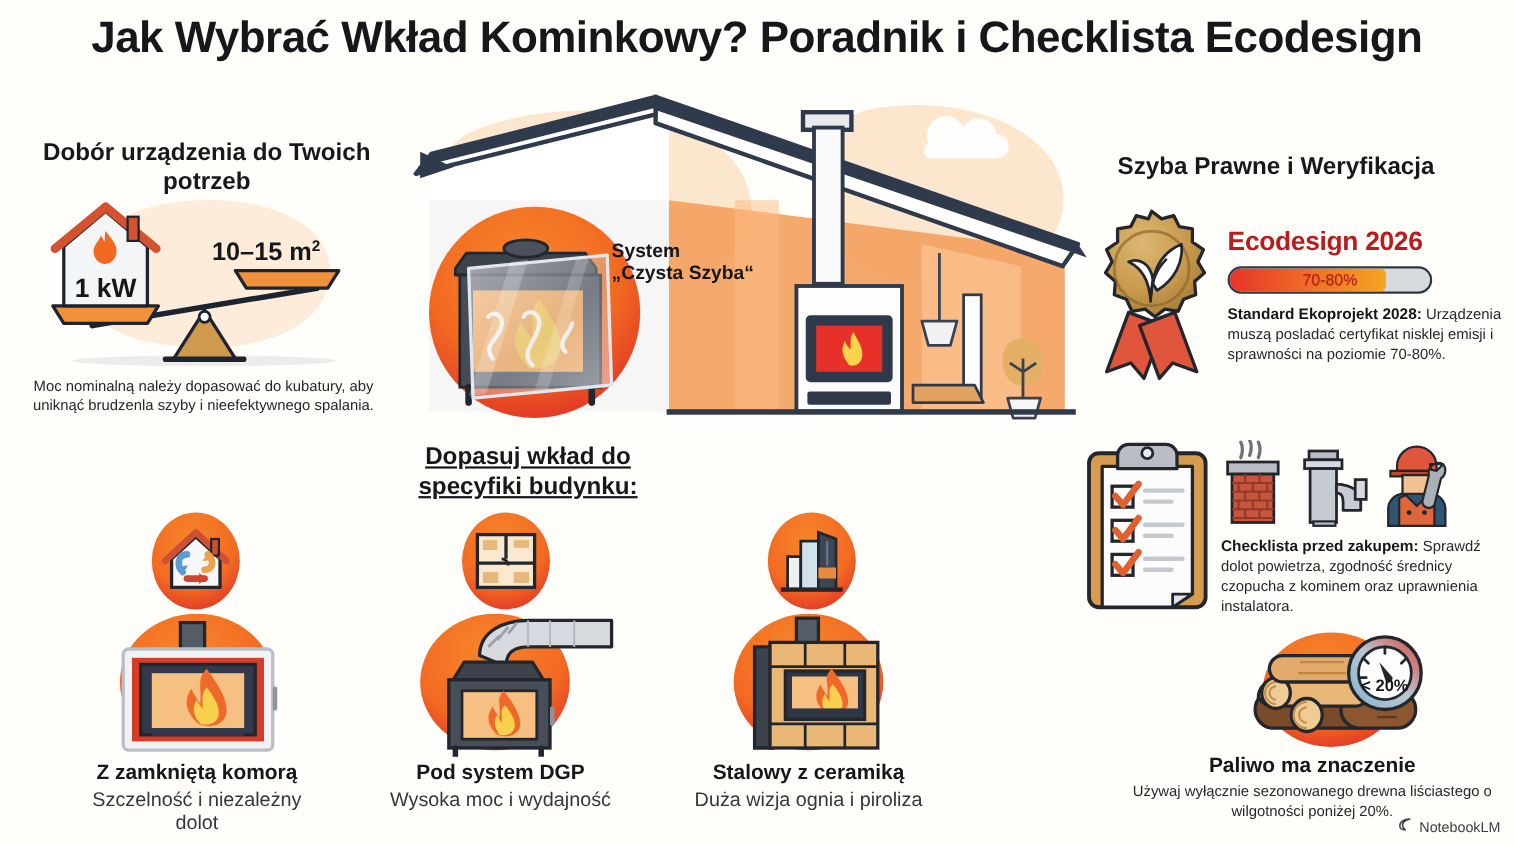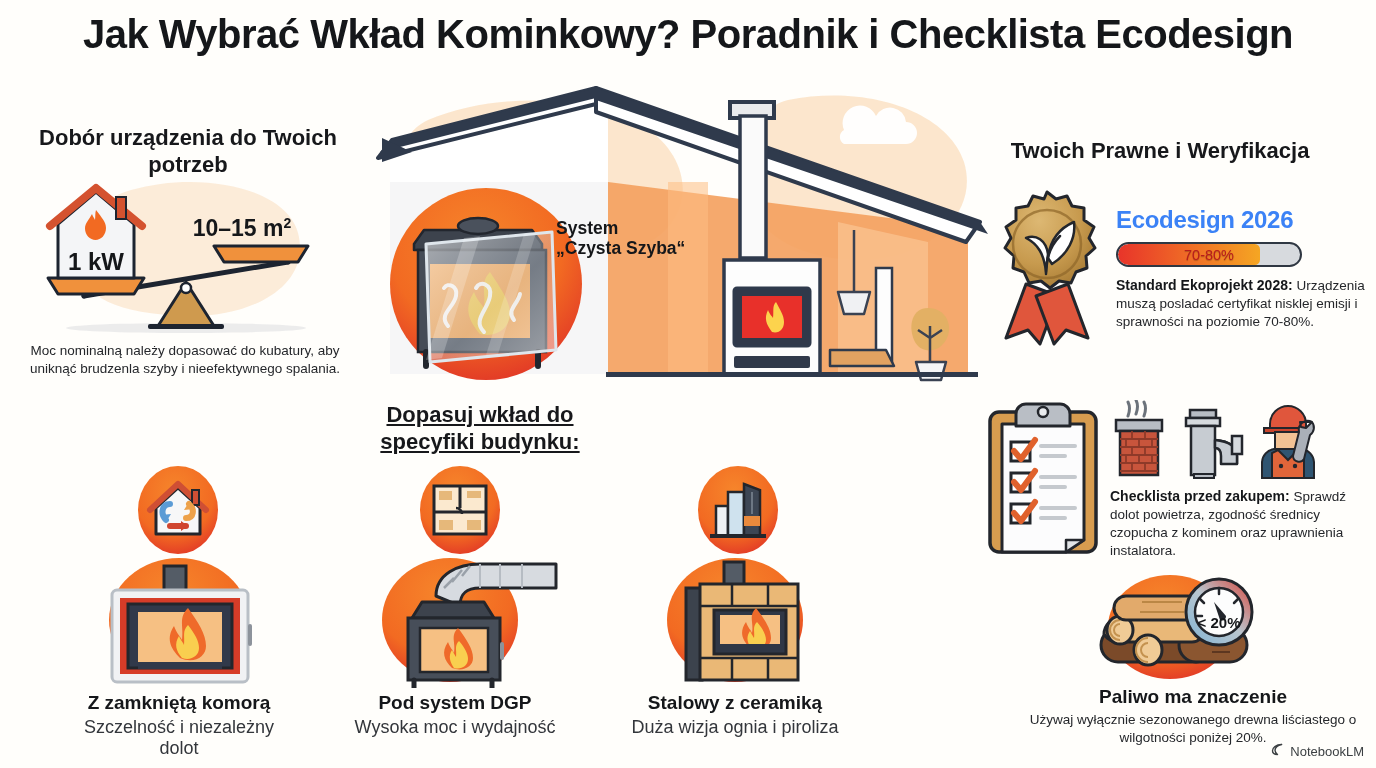--- a/index.html
+++ b/index.html
@@ -326,7 +326,7 @@
     <div class="sub caption-sub">Duża wizja ognia i piroliza</div>
   </div>
 
-  <div id="right-col-heading" class="col-head">Twoich Prawne i Weryfikacja</div>
+  <div id="right-col-heading" class="col-head">Szyba Prawne i Weryfikacja</div>
 
   <div id="badge-art">
     <svg viewBox="0 0 130 160" width="130" height="160">

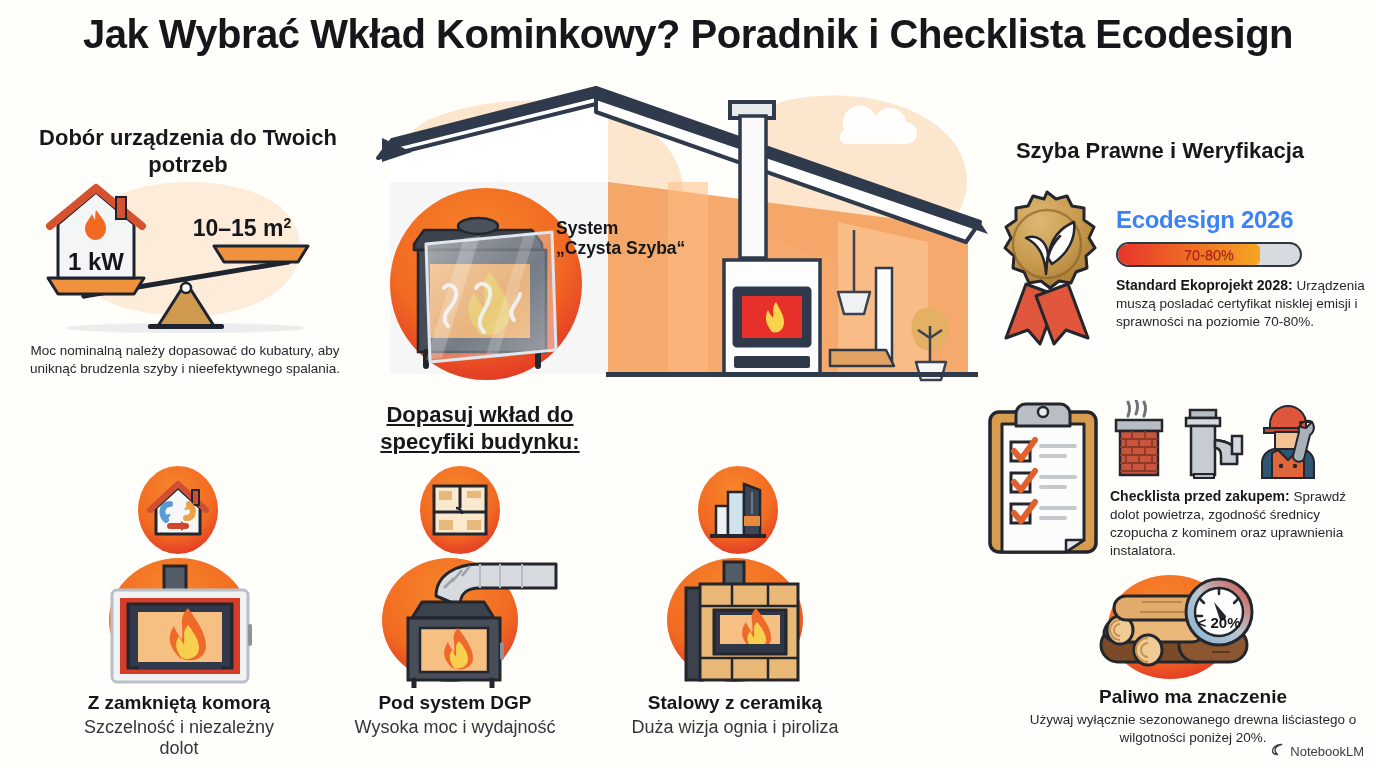--- a/index.html
+++ b/index.html
@@ -64,7 +64,7 @@
 
   #badge-art { position: absolute; left: 982px; top: 188px; width: 130px; height: 160px; }
   #eco-block { position: absolute; left: 1116px; top: 206px; width: 252px; }
-  #eco-title { font-size: 24px; font-weight: bold; color: #3b82f6; letter-spacing: -0.3px; }
+  #eco-title { font-size: 24px; font-weight: bold; color: #b91c1c; letter-spacing: -0.3px; }
   #eff-bar {
     position: relative; margin-top: 8px;
     width: 186px; height: 25px; border-radius: 13px;

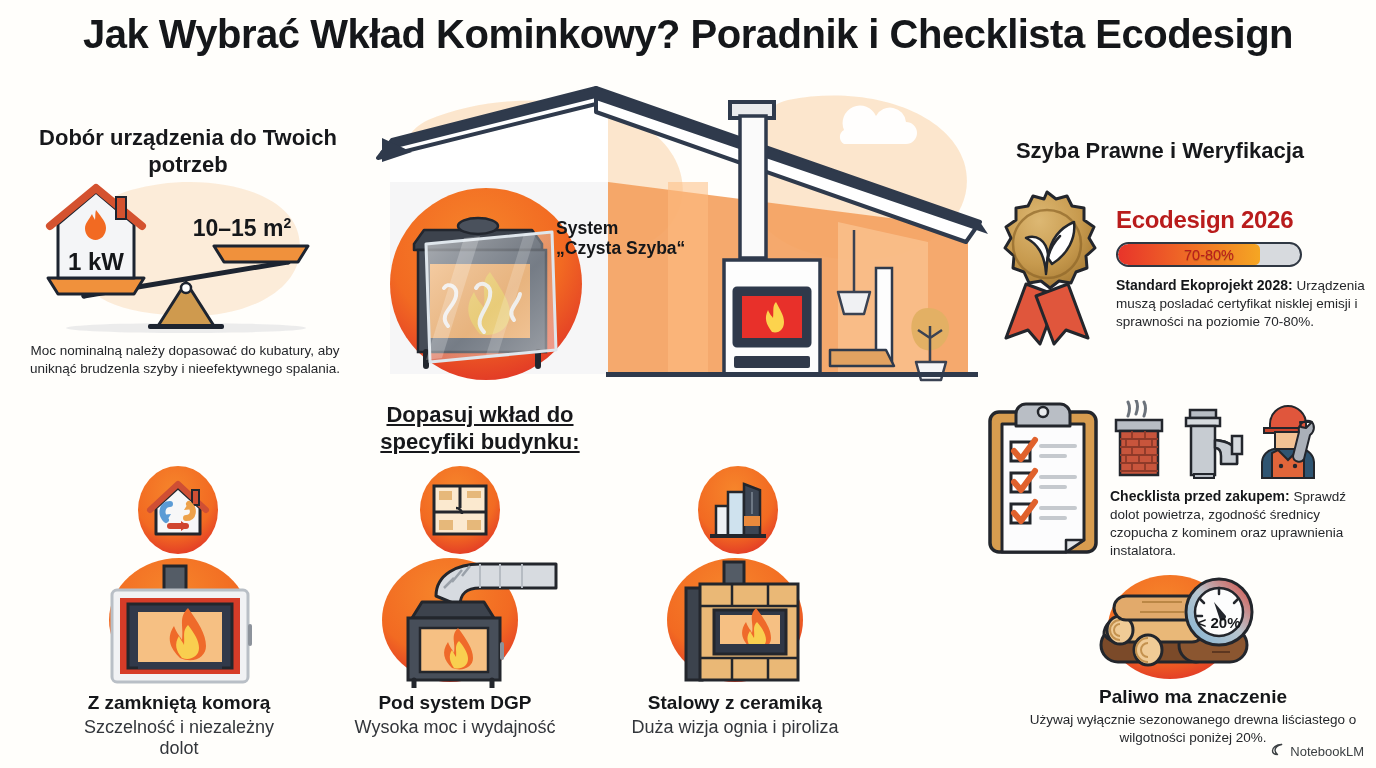--- a/index.html
+++ b/index.html
@@ -87,7 +87,7 @@
   #checklist-block { position: absolute; left: 1110px; top: 487px; width: 254px; }
   #checklist-block .b { font-weight: bold; font-size: 14px; color: #15171a; }
 
-  #wood-art { position: absolute; left: 1086px; top: 572px; width: 182px; height: 110px; }
+  #wood-art { position: absolute; left: 1126px; top: 572px; width: 182px; height: 110px; }
   #fuel-block { position: absolute; left: 1010px; top: 686px; width: 366px; text-align: center; }
 
   

